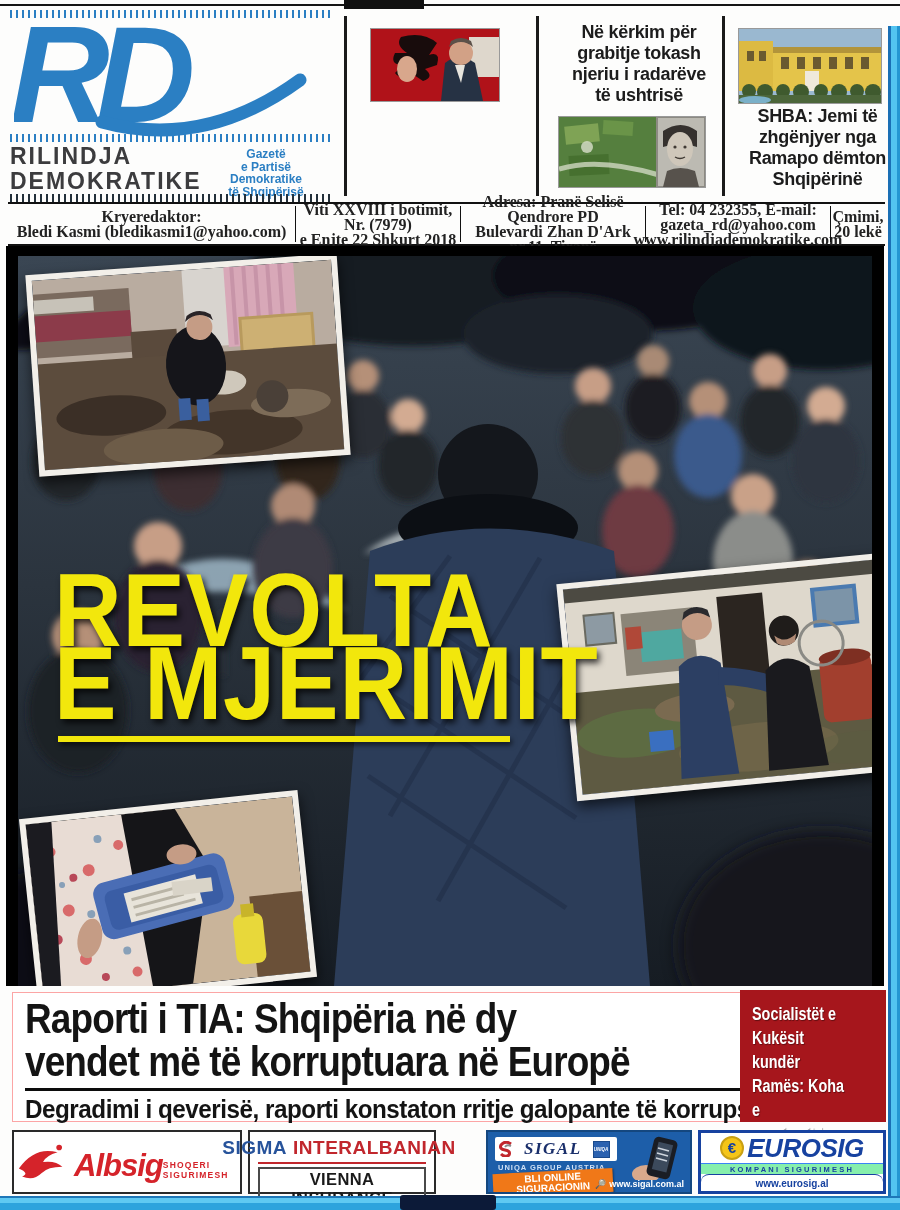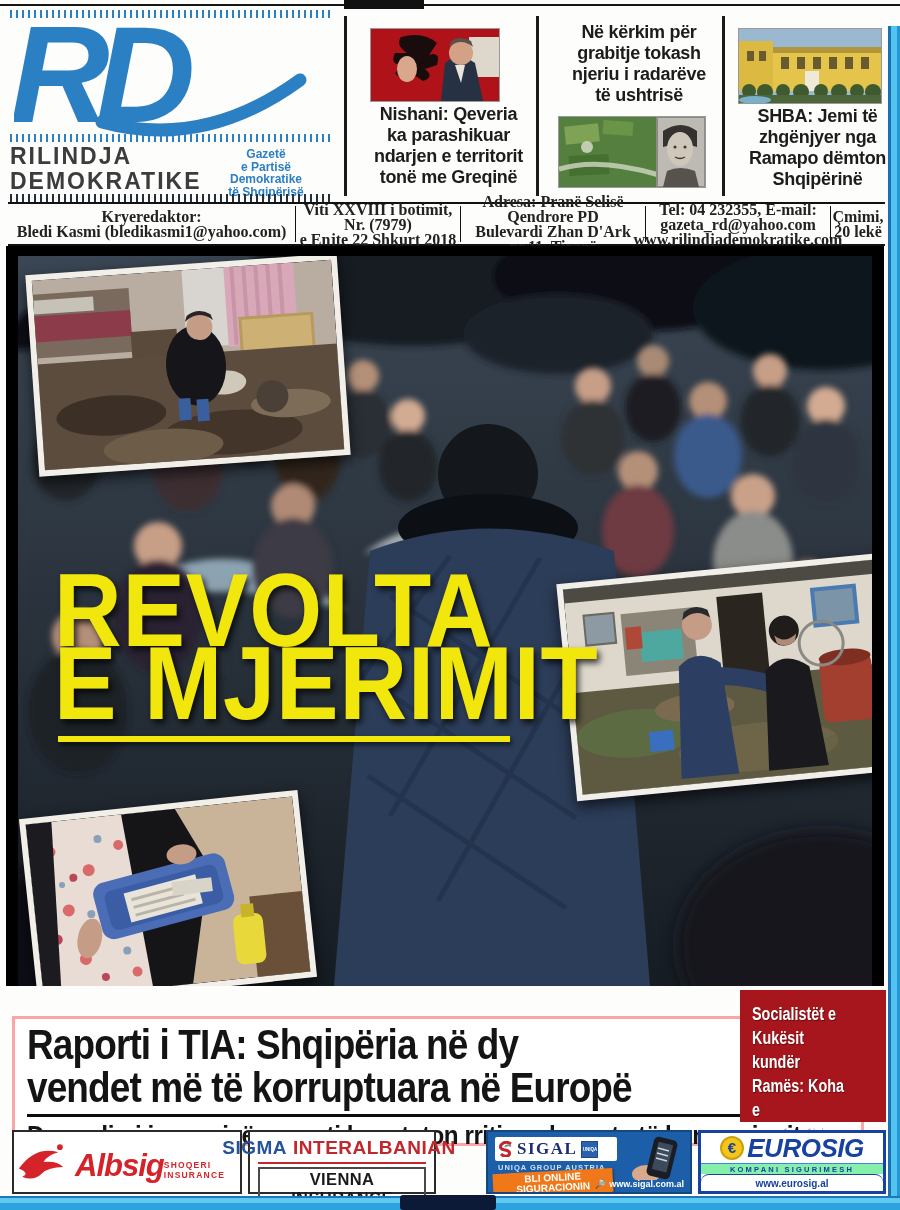--- a/index.html
+++ b/index.html
@@ -135,10 +135,6 @@
         <path d="M78,18 Q90,8 102,18 L100,12 Q90,6 80,12 Z" fill="#5c5149"></path>
         <ellipse cx="36" cy="40" rx="10" ry="13" fill="#d8a78c"></ellipse>
       </svg>
-      <div class="story-headline" style="top:96px">Nishani: Qeveria
-ka parashikuar
-ndarjen e territorit
-tonë me Greqinë</div>
     </article>
 
     <div class="col-div" style="left:528px"></div>

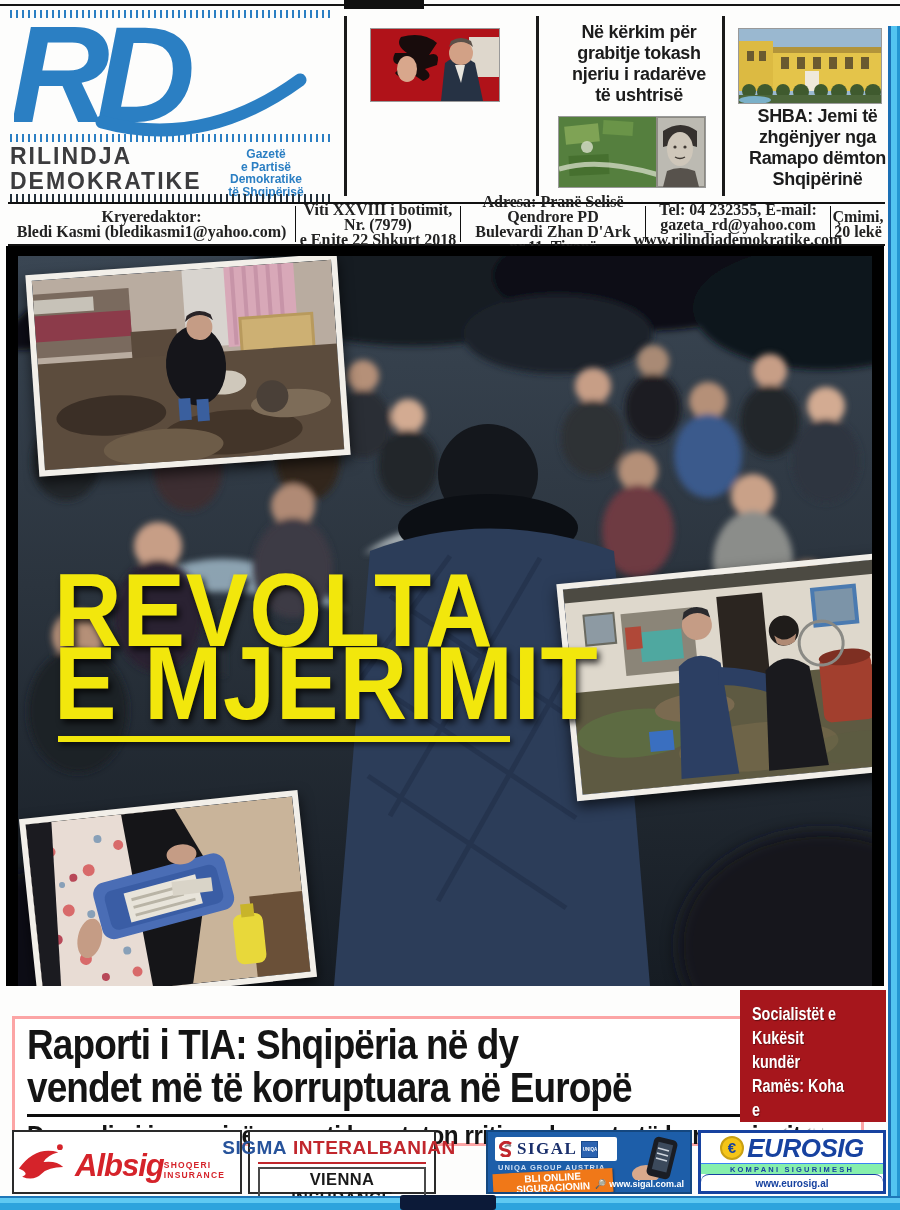--- a/index.html
+++ b/index.html
@@ -47,8 +47,8 @@
   .cover-deck{position:absolute;left:310px;top:532px;font-size:26px;font-weight:bold;color:#fff;
               line-height:34px;white-space:pre-line;text-shadow:2px 2px 3px rgba(0,0,0,.9);}
   
-  .report-box{position:absolute;left:12px;top:1016px;width:852px;height:130px;background:#fff;
-              border:3px solid #fca5a5;box-sizing:border-box;padding:4px 12px 0;}
+  .report-box{position:absolute;left:12px;top:992px;width:852px;height:130px;background:#fff;
+              border:1px solid #fca5a5;box-sizing:border-box;padding:4px 12px 0;}
   .report-headline{font-size:42px;line-height:43px;font-weight:bold;color:#141414;
                    transform:scaleX(.88);transform-origin:left;white-space:pre-line;letter-spacing:-1px;}
   .report-rule{border:0;border-top:3px solid #0c0c0c;margin:5px 0 4px;}

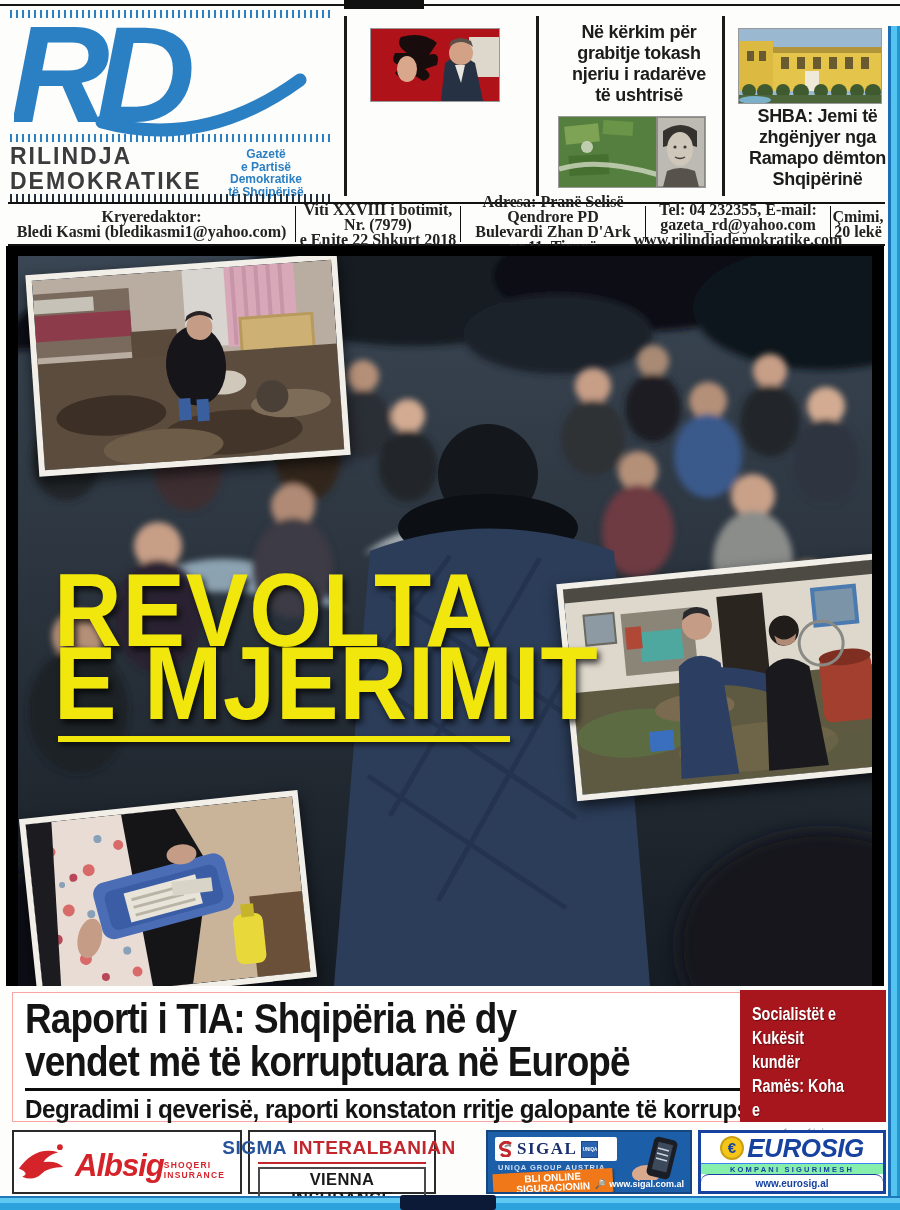--- a/index.html
+++ b/index.html
@@ -73,7 +73,7 @@
            font-weight:bold;color:#1a1a1a;letter-spacing:.4px;padding:1px 0;}
   .ad-sigal{left:486px;width:206px;background:#1d5ea9;border:2px solid #14477f;position:absolute;overflow:hidden;}
   .sigal-chip{position:absolute;left:7px;top:5px;width:122px;height:24px;background:#fff;border-radius:2px;
-              display:flex;align-items:center;gap:4px;padding:12px 4px;box-sizing:border-box;}
+              display:flex;align-items:center;gap:11px;padding:12px 4px;box-sizing:border-box;font-style:italic;}
   .sigal-name{font-family:"Liberation Serif",serif;font-weight:bold;font-size:17px;color:#1a2f6b;letter-spacing:1.5px;}
   .uniqa-sq{width:15px;height:15px;background:#2b62b0;color:#fff;font-size:4.5px;font-weight:bold;
             display:flex;align-items:center;justify-content:center;border:1px solid #1a4a8c;}

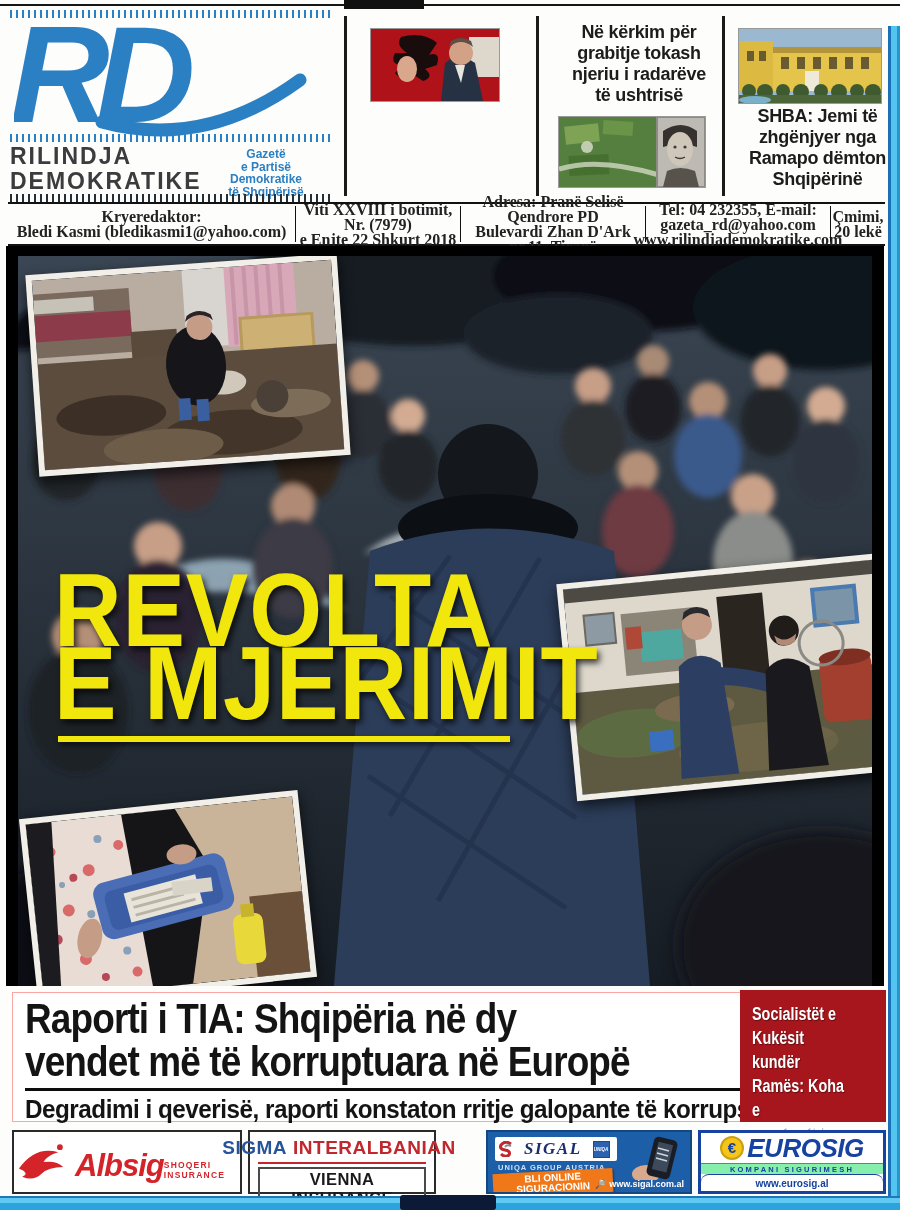--- a/index.html
+++ b/index.html
@@ -425,7 +425,7 @@
     </svg>
     <div class="albsig-text">
       <span class="albsig-name">Albsig</span>
-      <span class="albsig-tag">SHOQERI INSURANCE</span>
+      <span class="albsig-tag">SHOQERI SIGURIMESH</span>
     </div>
   </div>
 

